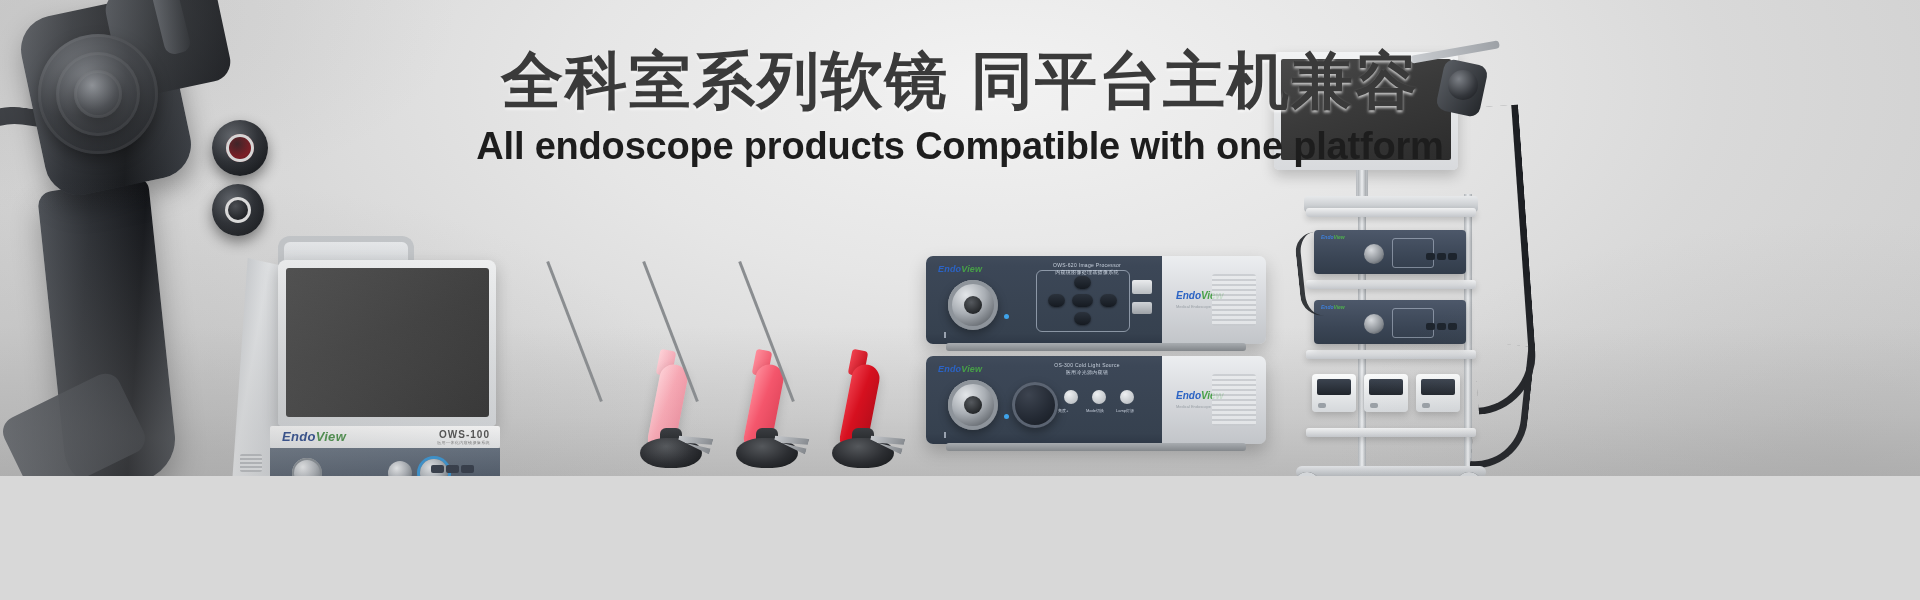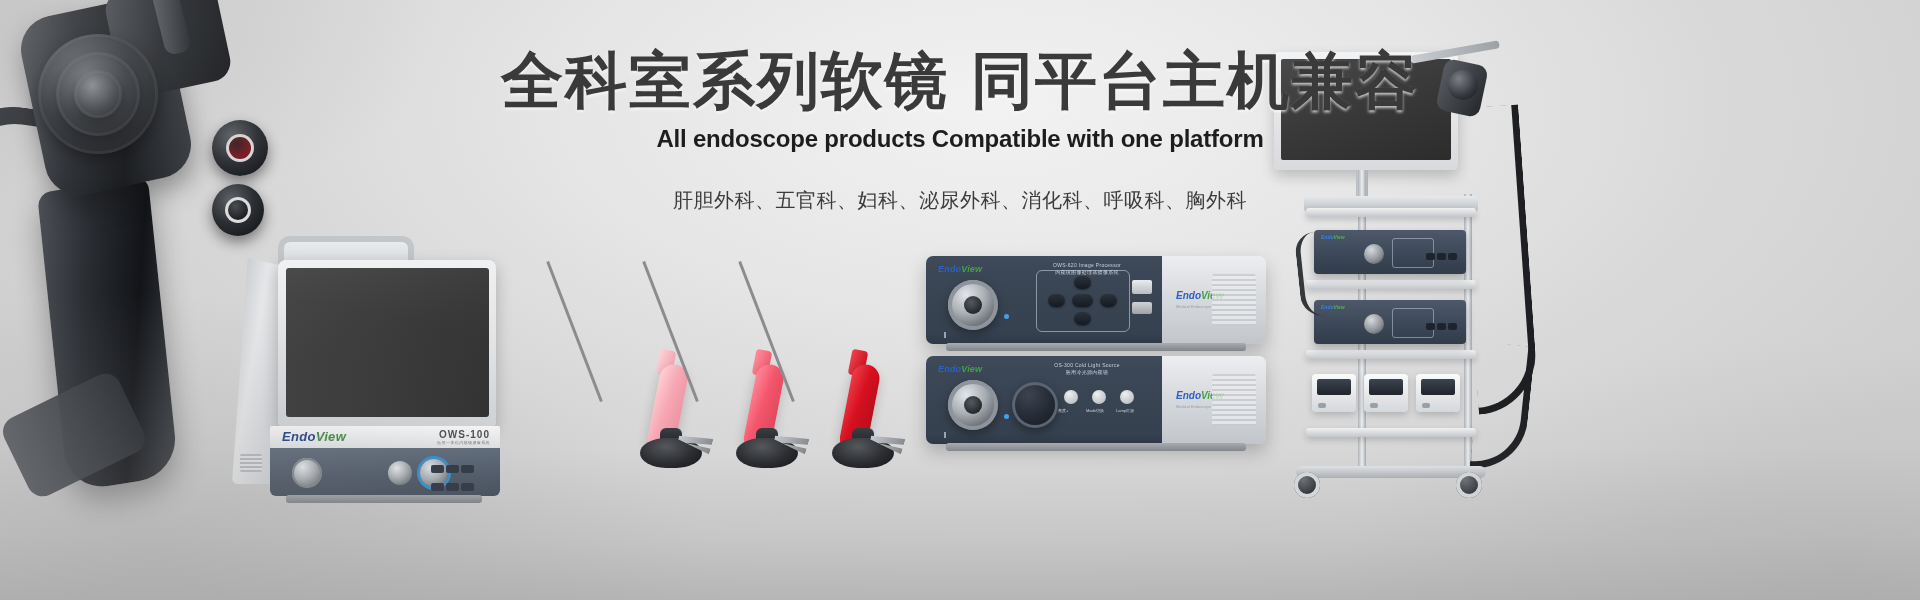--- a/index.html
+++ b/index.html
@@ -9,7 +9,7 @@
     background:#d8d8d8;
   }
   .banner{
-    position:relative;width:1920px;height:600px;overflow:hidden;
+    position:relative;width:1920px;height:476px;overflow:hidden;
     background:
       radial-gradient(ellipse 1100px 520px at 52% 18%, #f2f2f2 0%, #e6e6e6 38%, #d9d9d9 66%, #cfcfcf 100%),
       linear-gradient(160deg,#e9e9e9 0%,#dcdcdc 45%,#cdcdcd 100%);

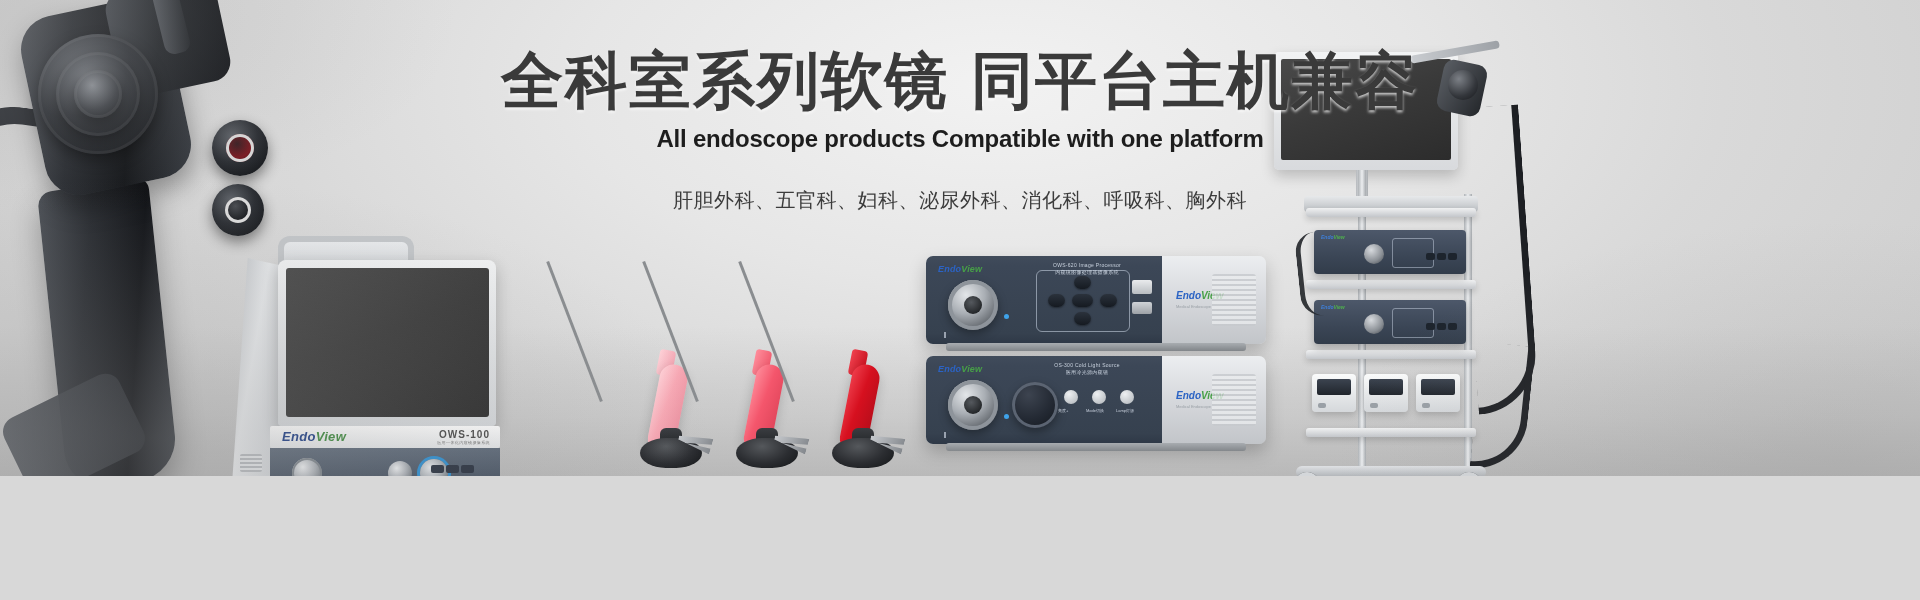--- a/index.html
+++ b/index.html
@@ -36,7 +36,7 @@
   }
   .headline .gap{display:inline-block;width:22px;}
   .subhead{
-    margin-top:10px;font-size:24px;font-weight:700;color:#1d1d1d;
+    margin-top:10px;font-size:38px;font-weight:700;color:#1d1d1d;
     letter-spacing:-.2px;white-space:nowrap;
   }
   .dept-cn{margin-top:34px;font-size:20px;color:#3c3c3c;letter-spacing:.5px;white-space:nowrap;}

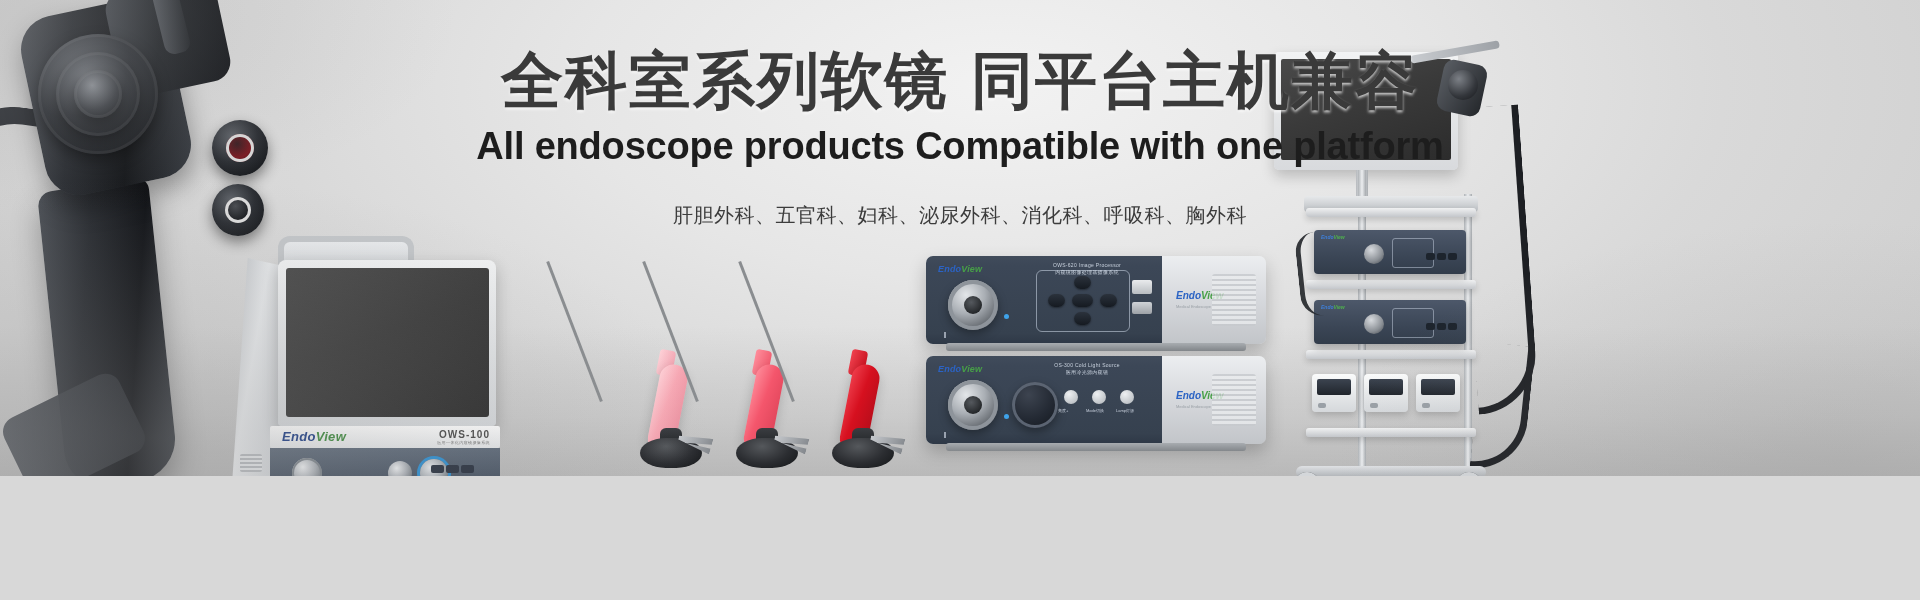--- a/index.html
+++ b/index.html
@@ -493,7 +493,6 @@
       <span>全科室系列软镜</span><span class="gap"></span><span>同平台主机兼容</span>
     </div>
     <div class="subhead">All endoscope products Compatible with one platform</div>
-    <div class="dept-cn">肝胆外科、五官科、妇科、泌尿外科、消化科、呼吸科、胸外科</div>
   </div>
 </div>
 

